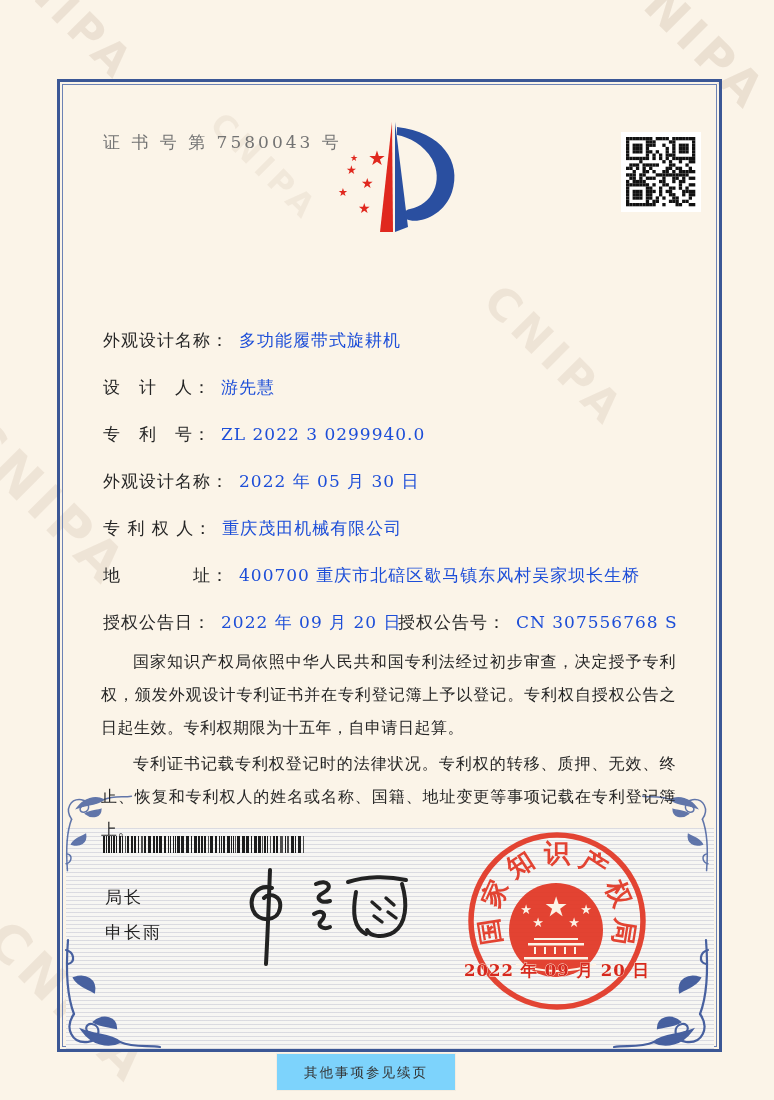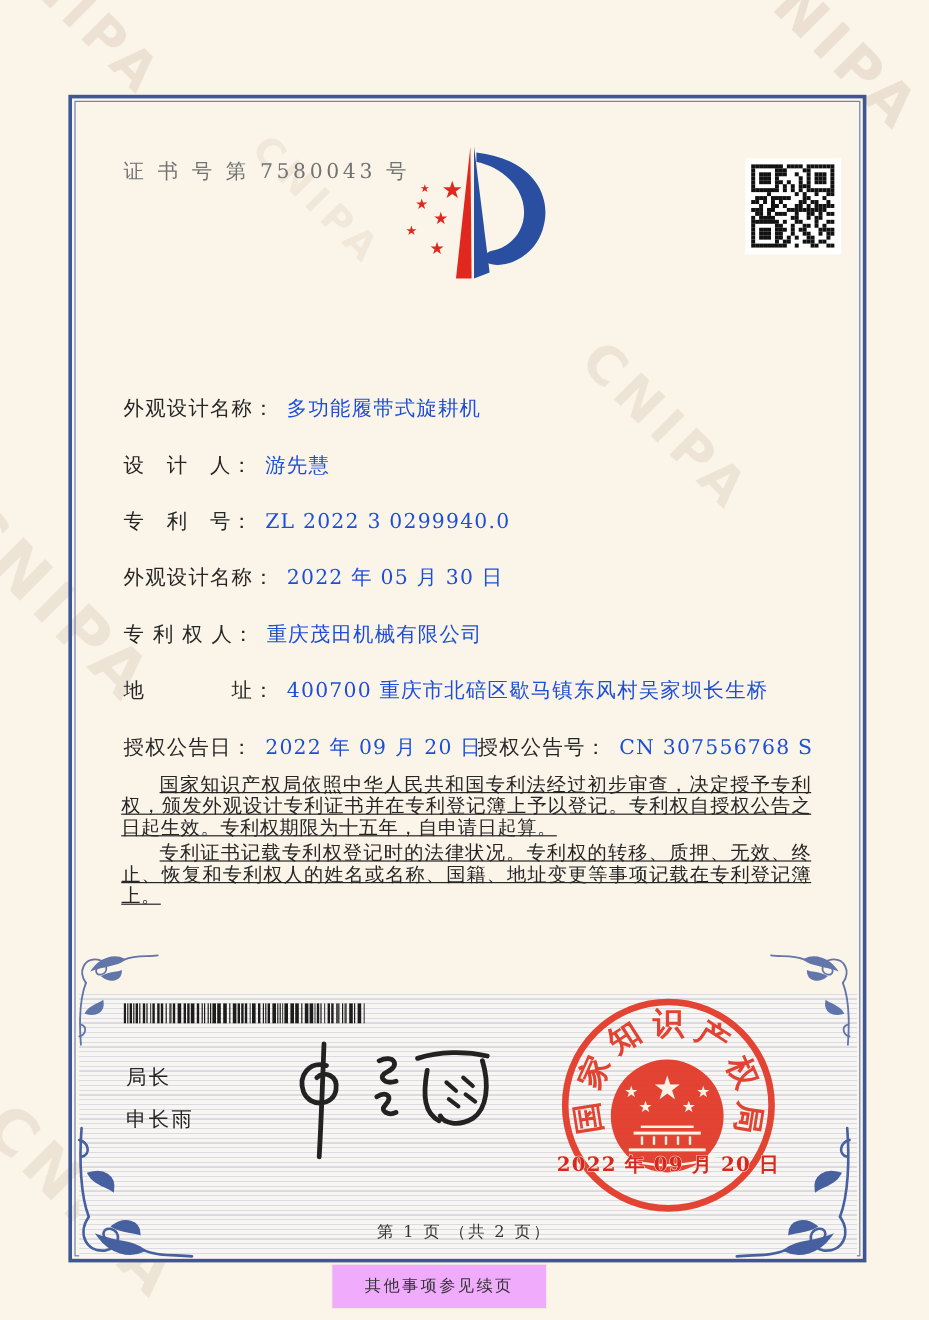--- a/index.html
+++ b/index.html
@@ -52,8 +52,8 @@
   .grant-no{position:absolute;left:295px;top:0;}
 
   .paras{position:absolute;left:101px;top:645px;width:575px;}
-  .paras p{margin:0 0 3px 0;font-size:16px;line-height:18px;text-indent:2em;
-      text-align:justify;letter-spacing:.5px;text-decoration:underline;}
+  .paras p{margin:0 0 3px 0;font-size:16px;line-height:33px;text-indent:2em;
+      text-align:justify;letter-spacing:.5px;}
 
   
   .panel{position:absolute;left:66px;top:828px;width:648px;height:221px;

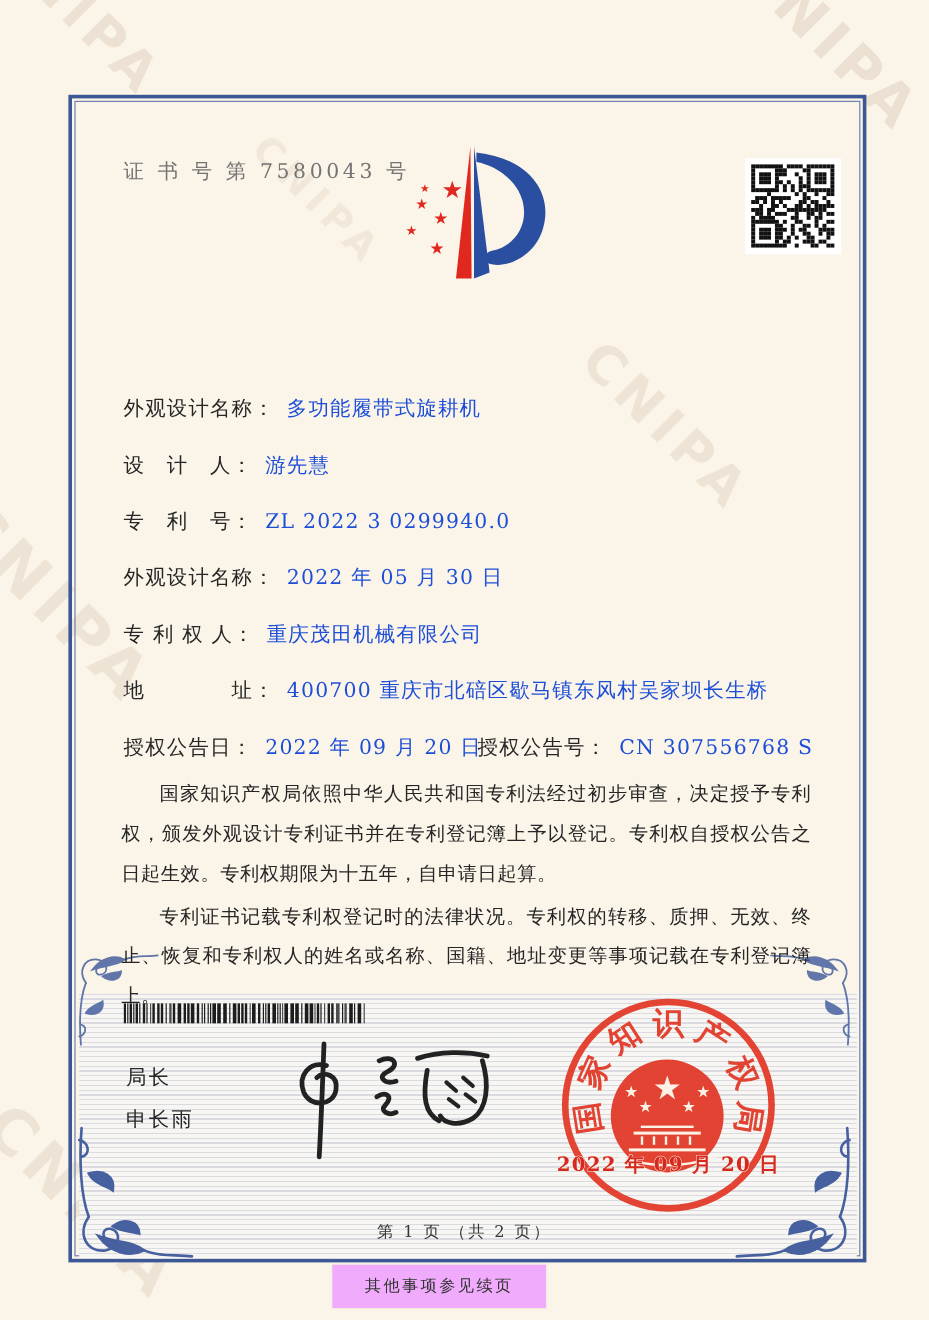--- a/index.html
+++ b/index.html
@@ -534,7 +534,6 @@
     <text x="95" y="150" text-anchor="middle" font-size="16.5" font-weight="bold" fill="#d6281e" stroke="#fbf1e2" stroke-width="0.8" paint-order="stroke" letter-spacing="1">2022 年 09 月 20 日</text>
   </svg>
 
-  <div class="page-no">第 1 页 （共 2 页）</div>
   <div class="note-box">
     <span>其他事项参见续页</span>
   </div>

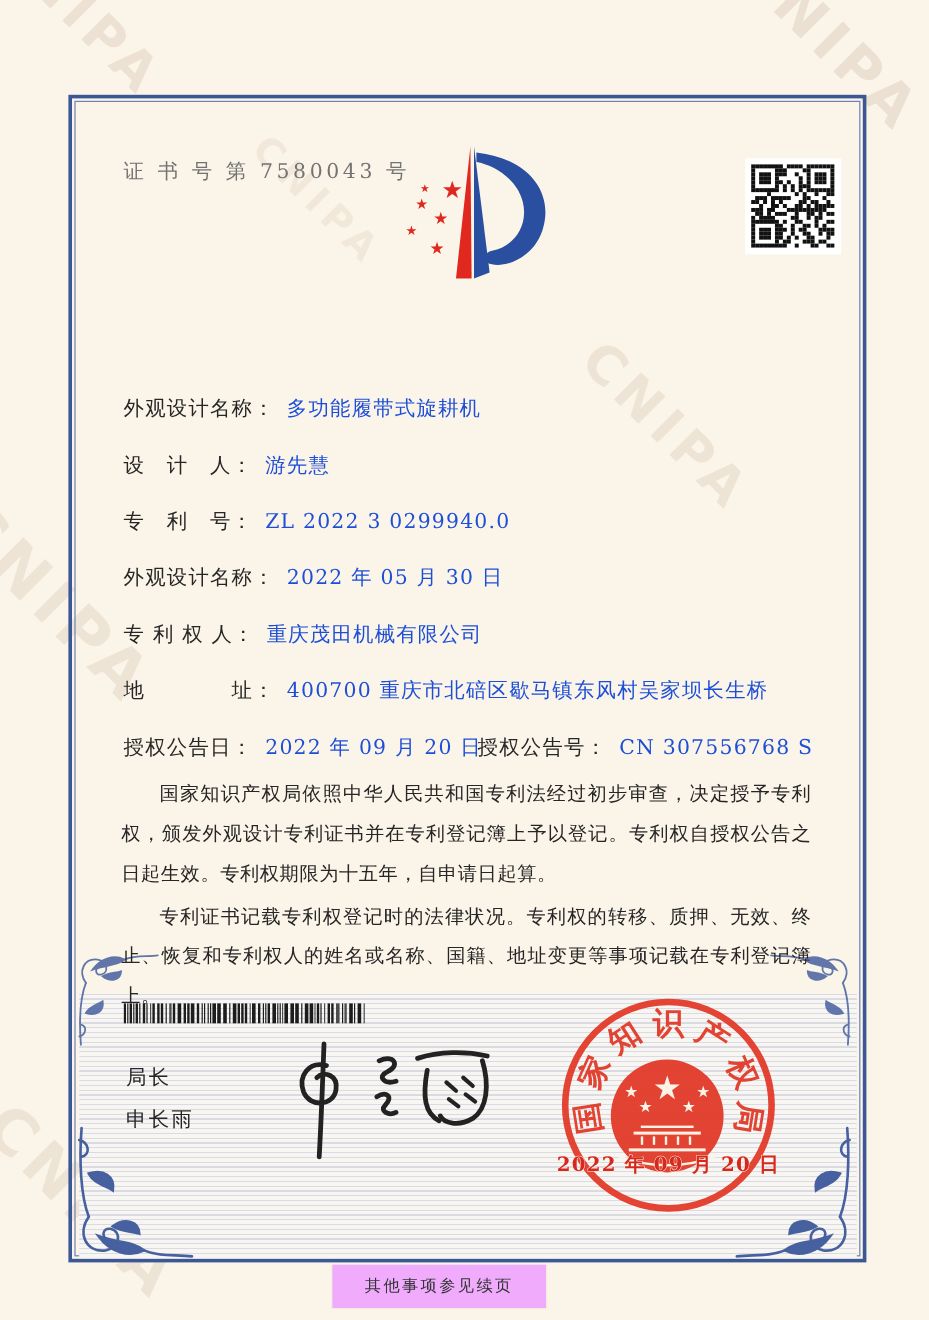--- a/index.html
+++ b/index.html
@@ -77,7 +77,7 @@
       font-size:13.5px;letter-spacing:2px;color:#333;}
 
   .note-box{position:absolute;left:277px;top:1054px;width:178px;height:36px;
-      background:#f0abfc;box-shadow:0 0 0 1px rgba(0,0,0,.03);
+      background:#7dd3fc;box-shadow:0 0 0 1px rgba(0,0,0,.03);
       text-align:center;line-height:36px;font-size:13.5px;letter-spacing:2px;color:#333;}
 </style>
 </head>

